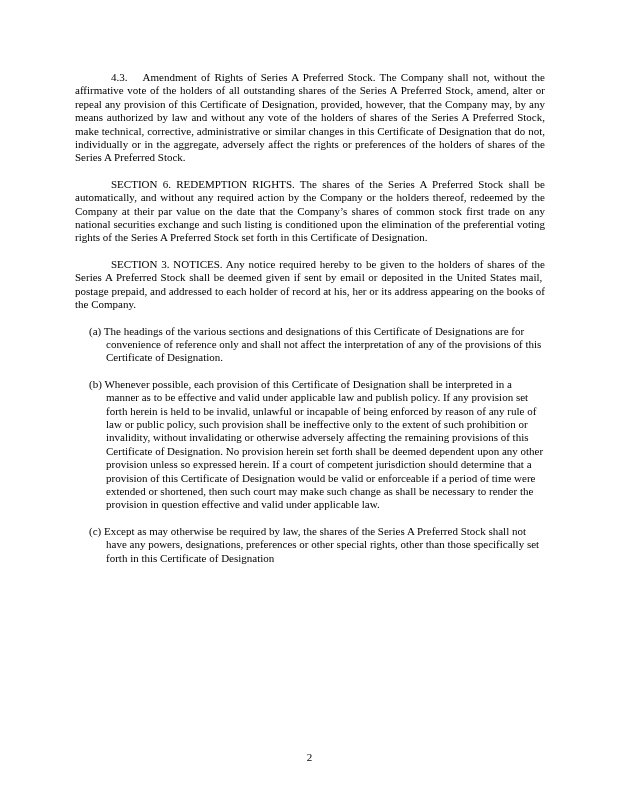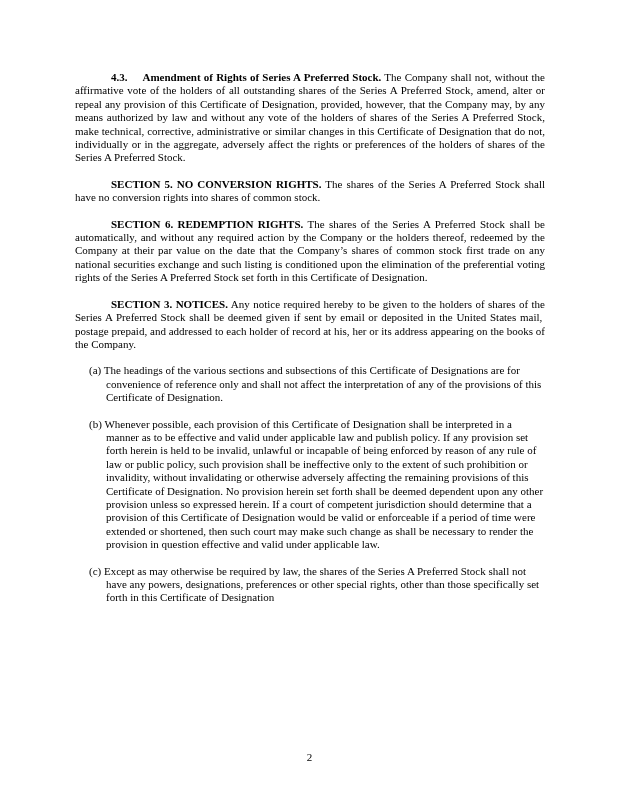--- a/index.html
+++ b/index.html
@@ -30,7 +30,7 @@
     text-align: left;
     text-indent: 36px;
   }
-  .b { font-weight: bold; }
+  .b { font-weight: normal; }
   .tab { display: inline-block; width: 15px; }
   .list { margin-left: 14px; }
   p.item {

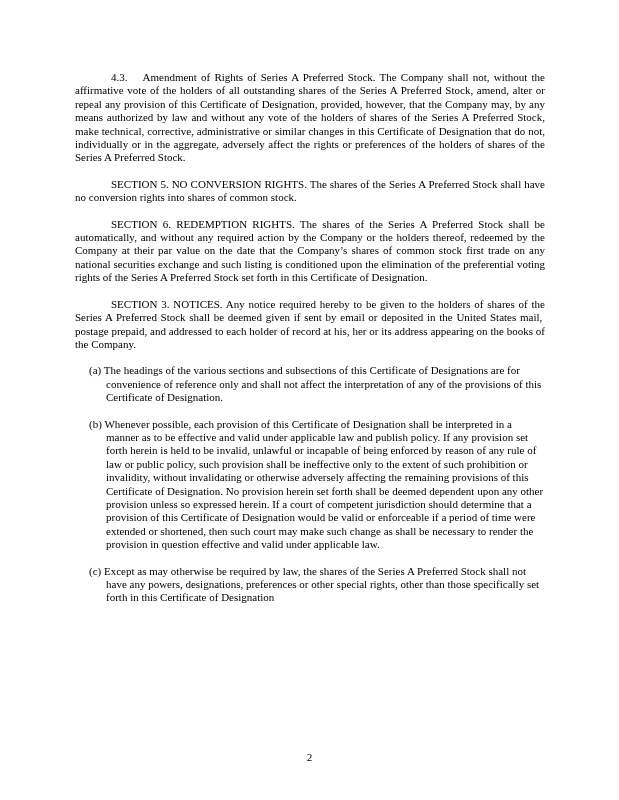--- a/index.html
+++ b/index.html
@@ -55,7 +55,6 @@
 
     <p class="para"><span class="b">4.3.</span><span class="tab"></span><span class="b">Amendment of Rights of Series A Preferred Stock.</span> <span>The Company shall not, without the affirmative vote of the holders of all outstanding shares of the Series A Preferred Stock, amend, alter or repeal any provision of this Certificate of Designation, provided, however, that the Company may, by any means authorized by law and without any vote of the holders of shares of the Series A Preferred Stock, make technical, corrective, administrative or similar changes in this Certificate of Designation that do not, individually or in the aggregate, adversely affect the rights or preferences of the holders of shares of the Series A Preferred Stock.</span></p>
 
-    <p class="para"><span class="b">SECTION 5. NO CONVERSION RIGHTS.</span> <span>The shares of the Series A Preferred Stock shall have no conversion rights into shares of common stock.</span></p>
 
     <p class="para"><span class="b">SECTION 6. REDEMPTION RIGHTS.</span> <span>The shares of the Series A Preferred Stock shall be automatically, and without any required action by the Company or the holders thereof, redeemed by the Company at their par value on the date that the Company’s shares of common stock first trade on any national securities exchange and such listing is conditioned upon the elimination of the preferential voting rights of the Series A Preferred Stock set forth in this Certificate of Designation.</span></p>
 

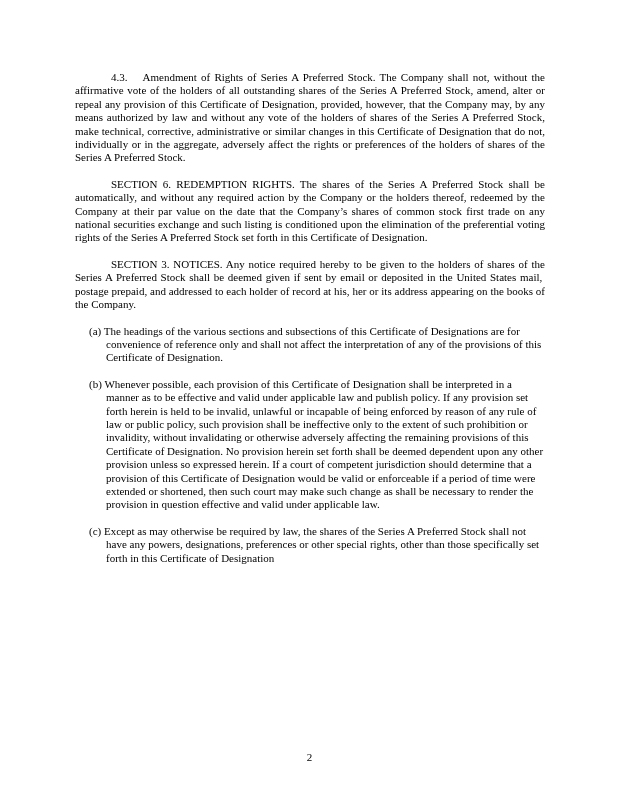--- a/index.html
+++ b/index.html
@@ -62,7 +62,7 @@
 
 
     <div class="list">
-      <p class="item"><span>(a)</span> <span>The headings of the various sections and subsections of this Certificate of Designations are for convenience of reference only and shall not affect the interpretation of any of the provisions of this Certificate of Designation.</span></p>
+      <p class="item"><span>(a)</span> <span>The headings of the various sections and designations of this Certificate of Designations are for convenience of reference only and shall not affect the interpretation of any of the provisions of this Certificate of Designation.</span></p>
       <p class="item"><span>(b)</span> <span>Whenever possible, each provision of this Certificate of Designation shall be interpreted in a manner as to be effective and valid under applicable law and publish policy. If any provision set forth herein is held to be invalid, unlawful or incapable of being enforced by reason of any rule of law or public policy, such provision shall be ineffective only to the extent of such prohibition or invalidity, without invalidating or otherwise adversely affecting the remaining provisions of this Certificate of Designation. No provision herein set forth shall be deemed dependent upon any other provision unless so expressed herein. If a court of competent jurisdiction should determine that a provision of this Certificate of Designation would be valid or enforceable if a period of time were extended or shortened, then such court may make such change as shall be necessary to render the provision in question effective and valid under applicable law.</span></p>
       <p class="item"><span>(c)</span> <span>Except as may otherwise be required by law, the shares of the Series A Preferred Stock shall not have any powers, designations, preferences or other special rights, other than those specifically set forth in this Certificate of Designation</span></p>
     </div>

